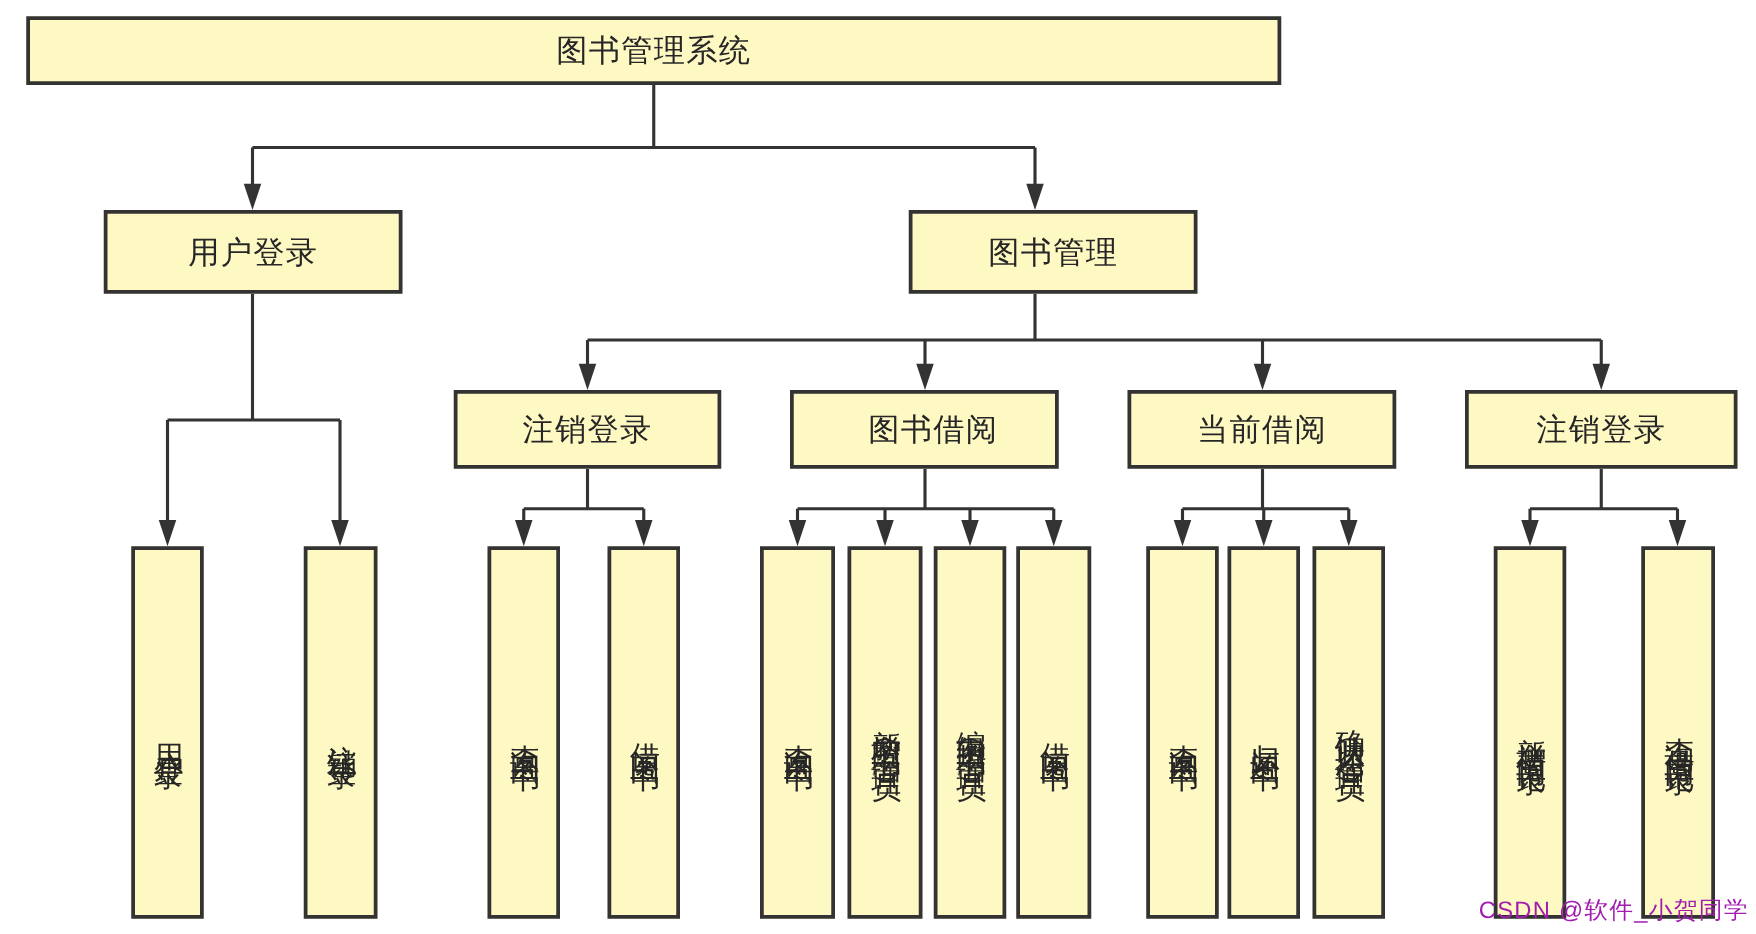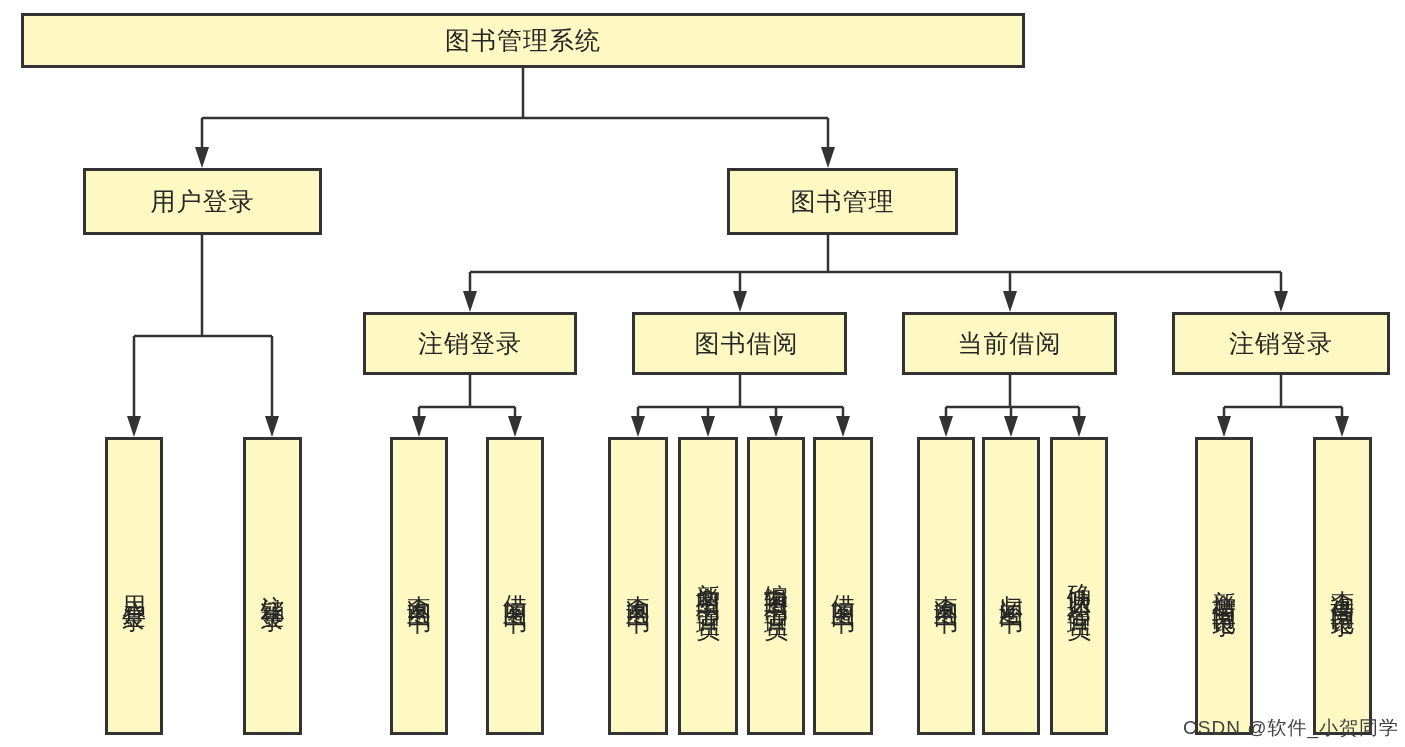--- a/index.html
+++ b/index.html
@@ -52,7 +52,7 @@
     right: 6px;
     bottom: 6px;
     font-size: 19px;
-    color: #404040;
+    color: #a21caf;
     z-index: 3;
     letter-spacing: 1px;
     white-space: nowrap;

